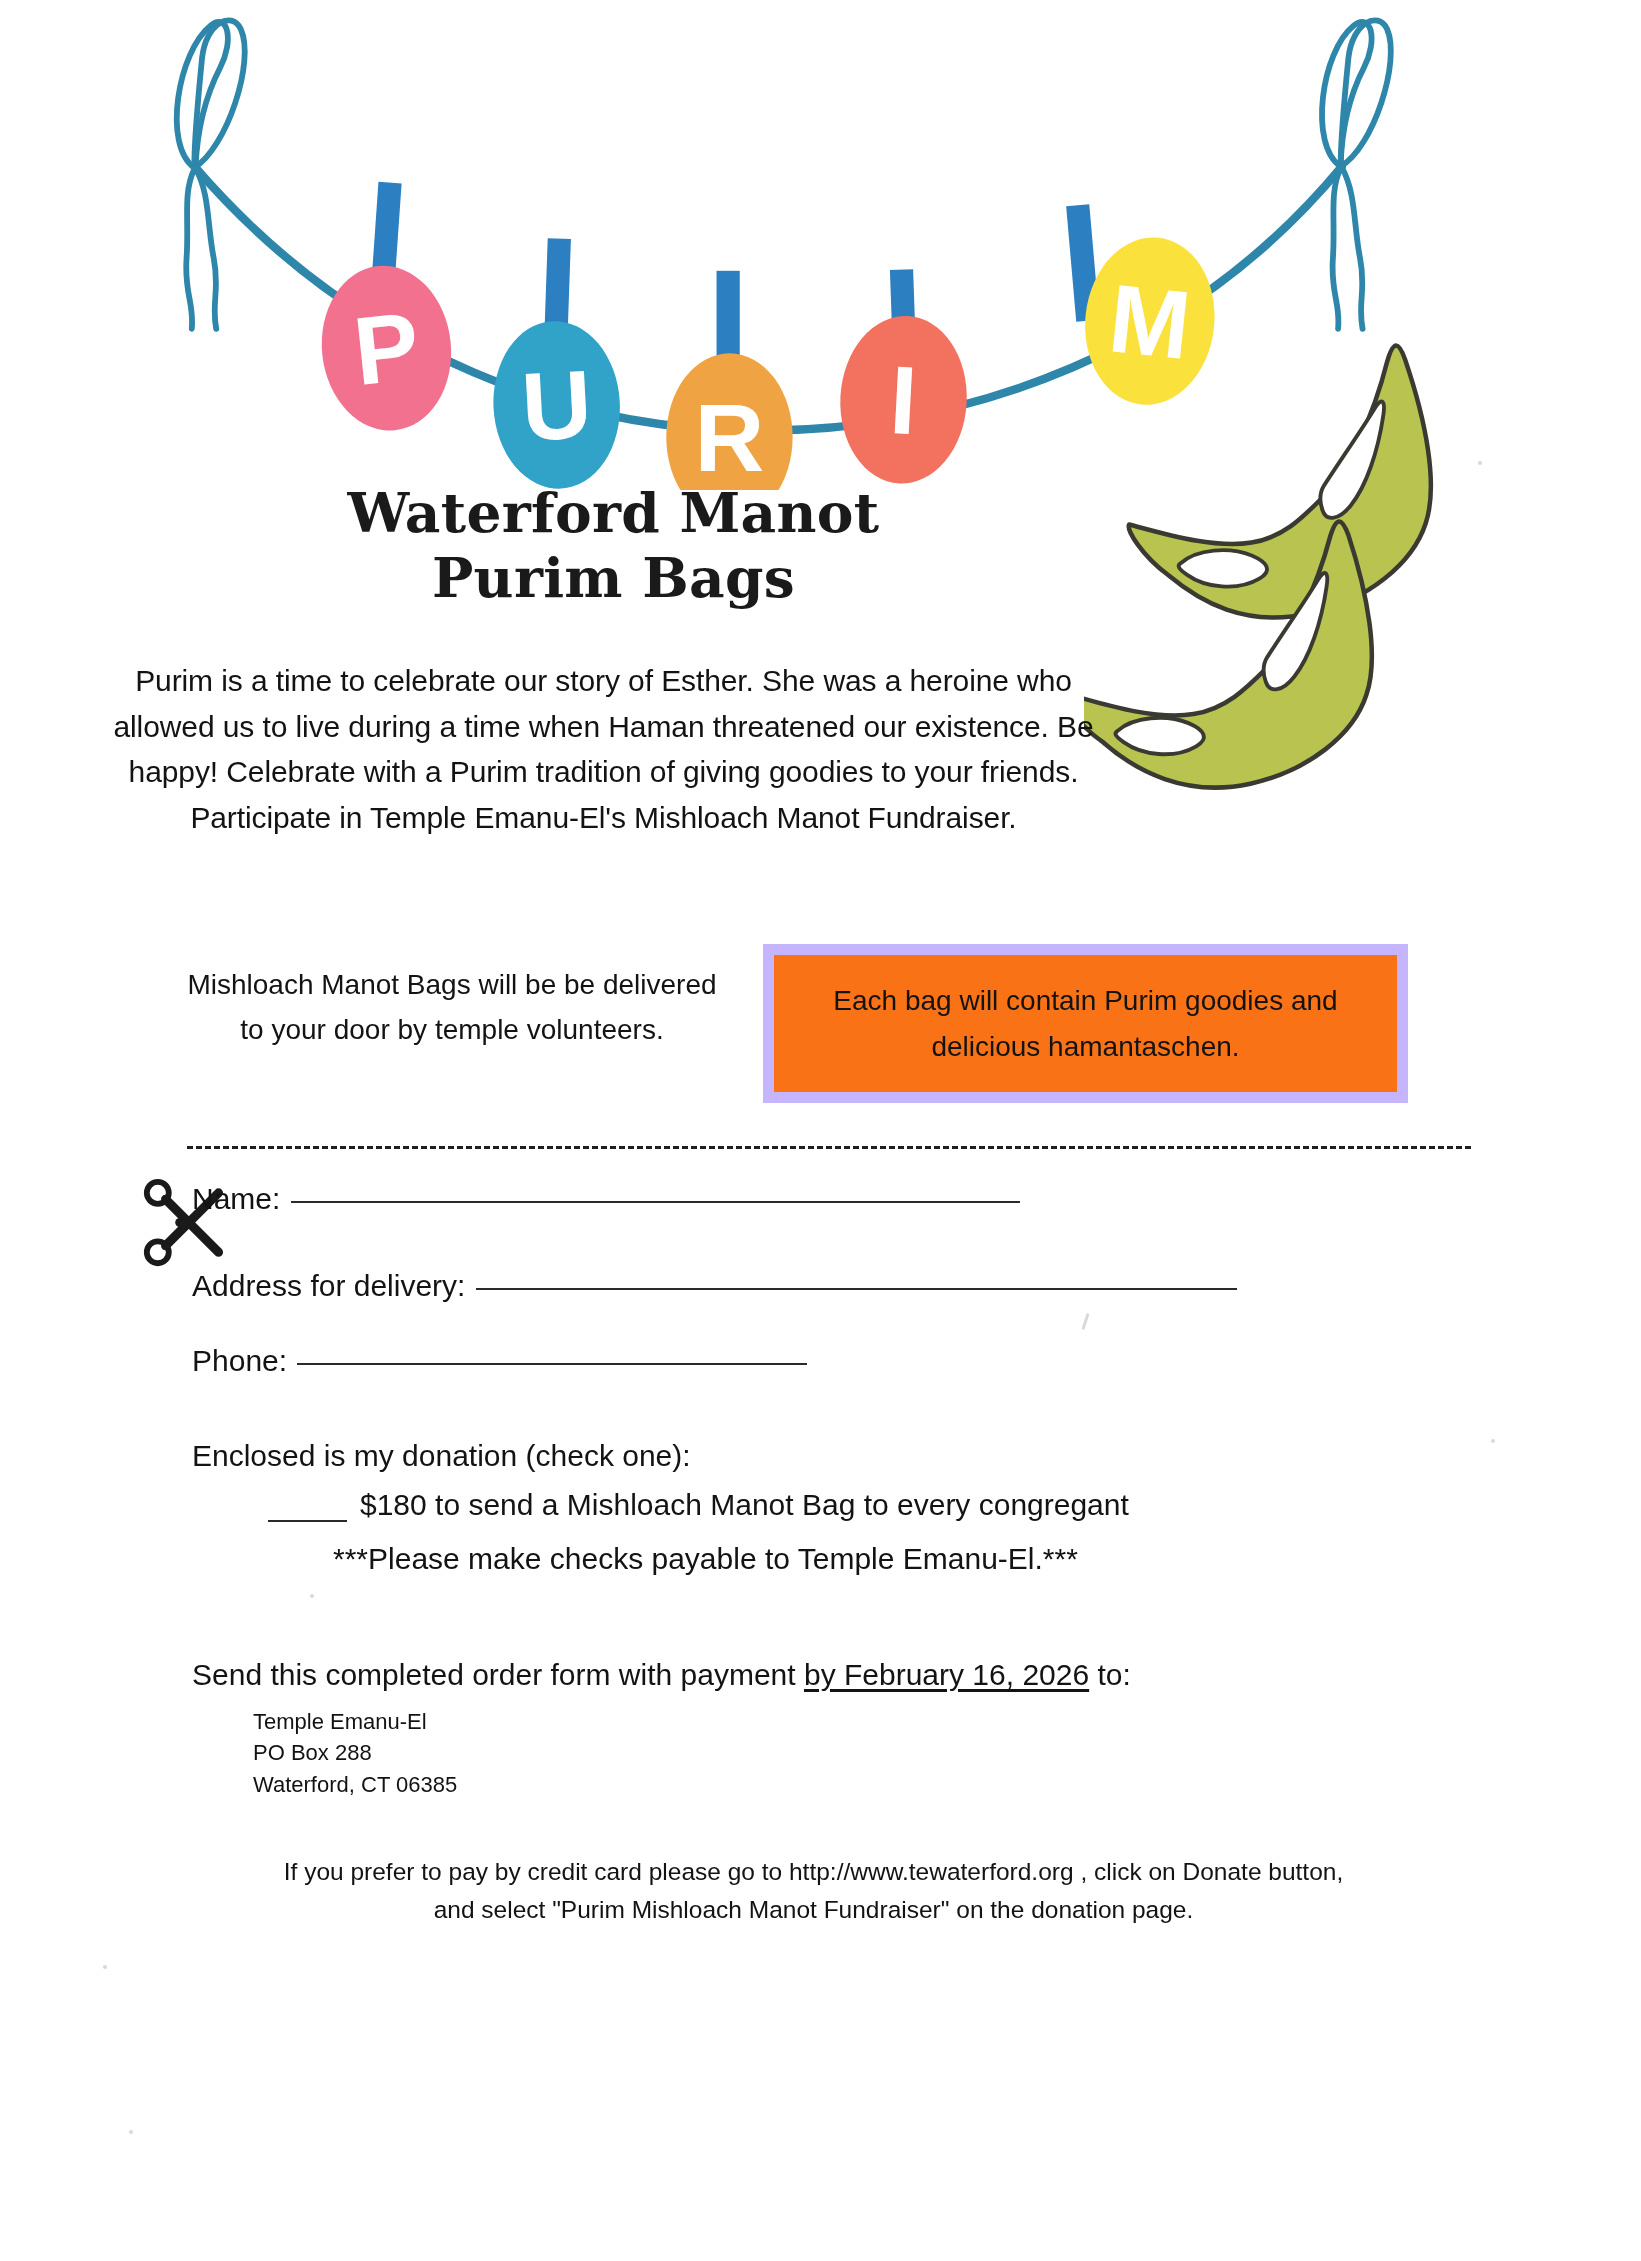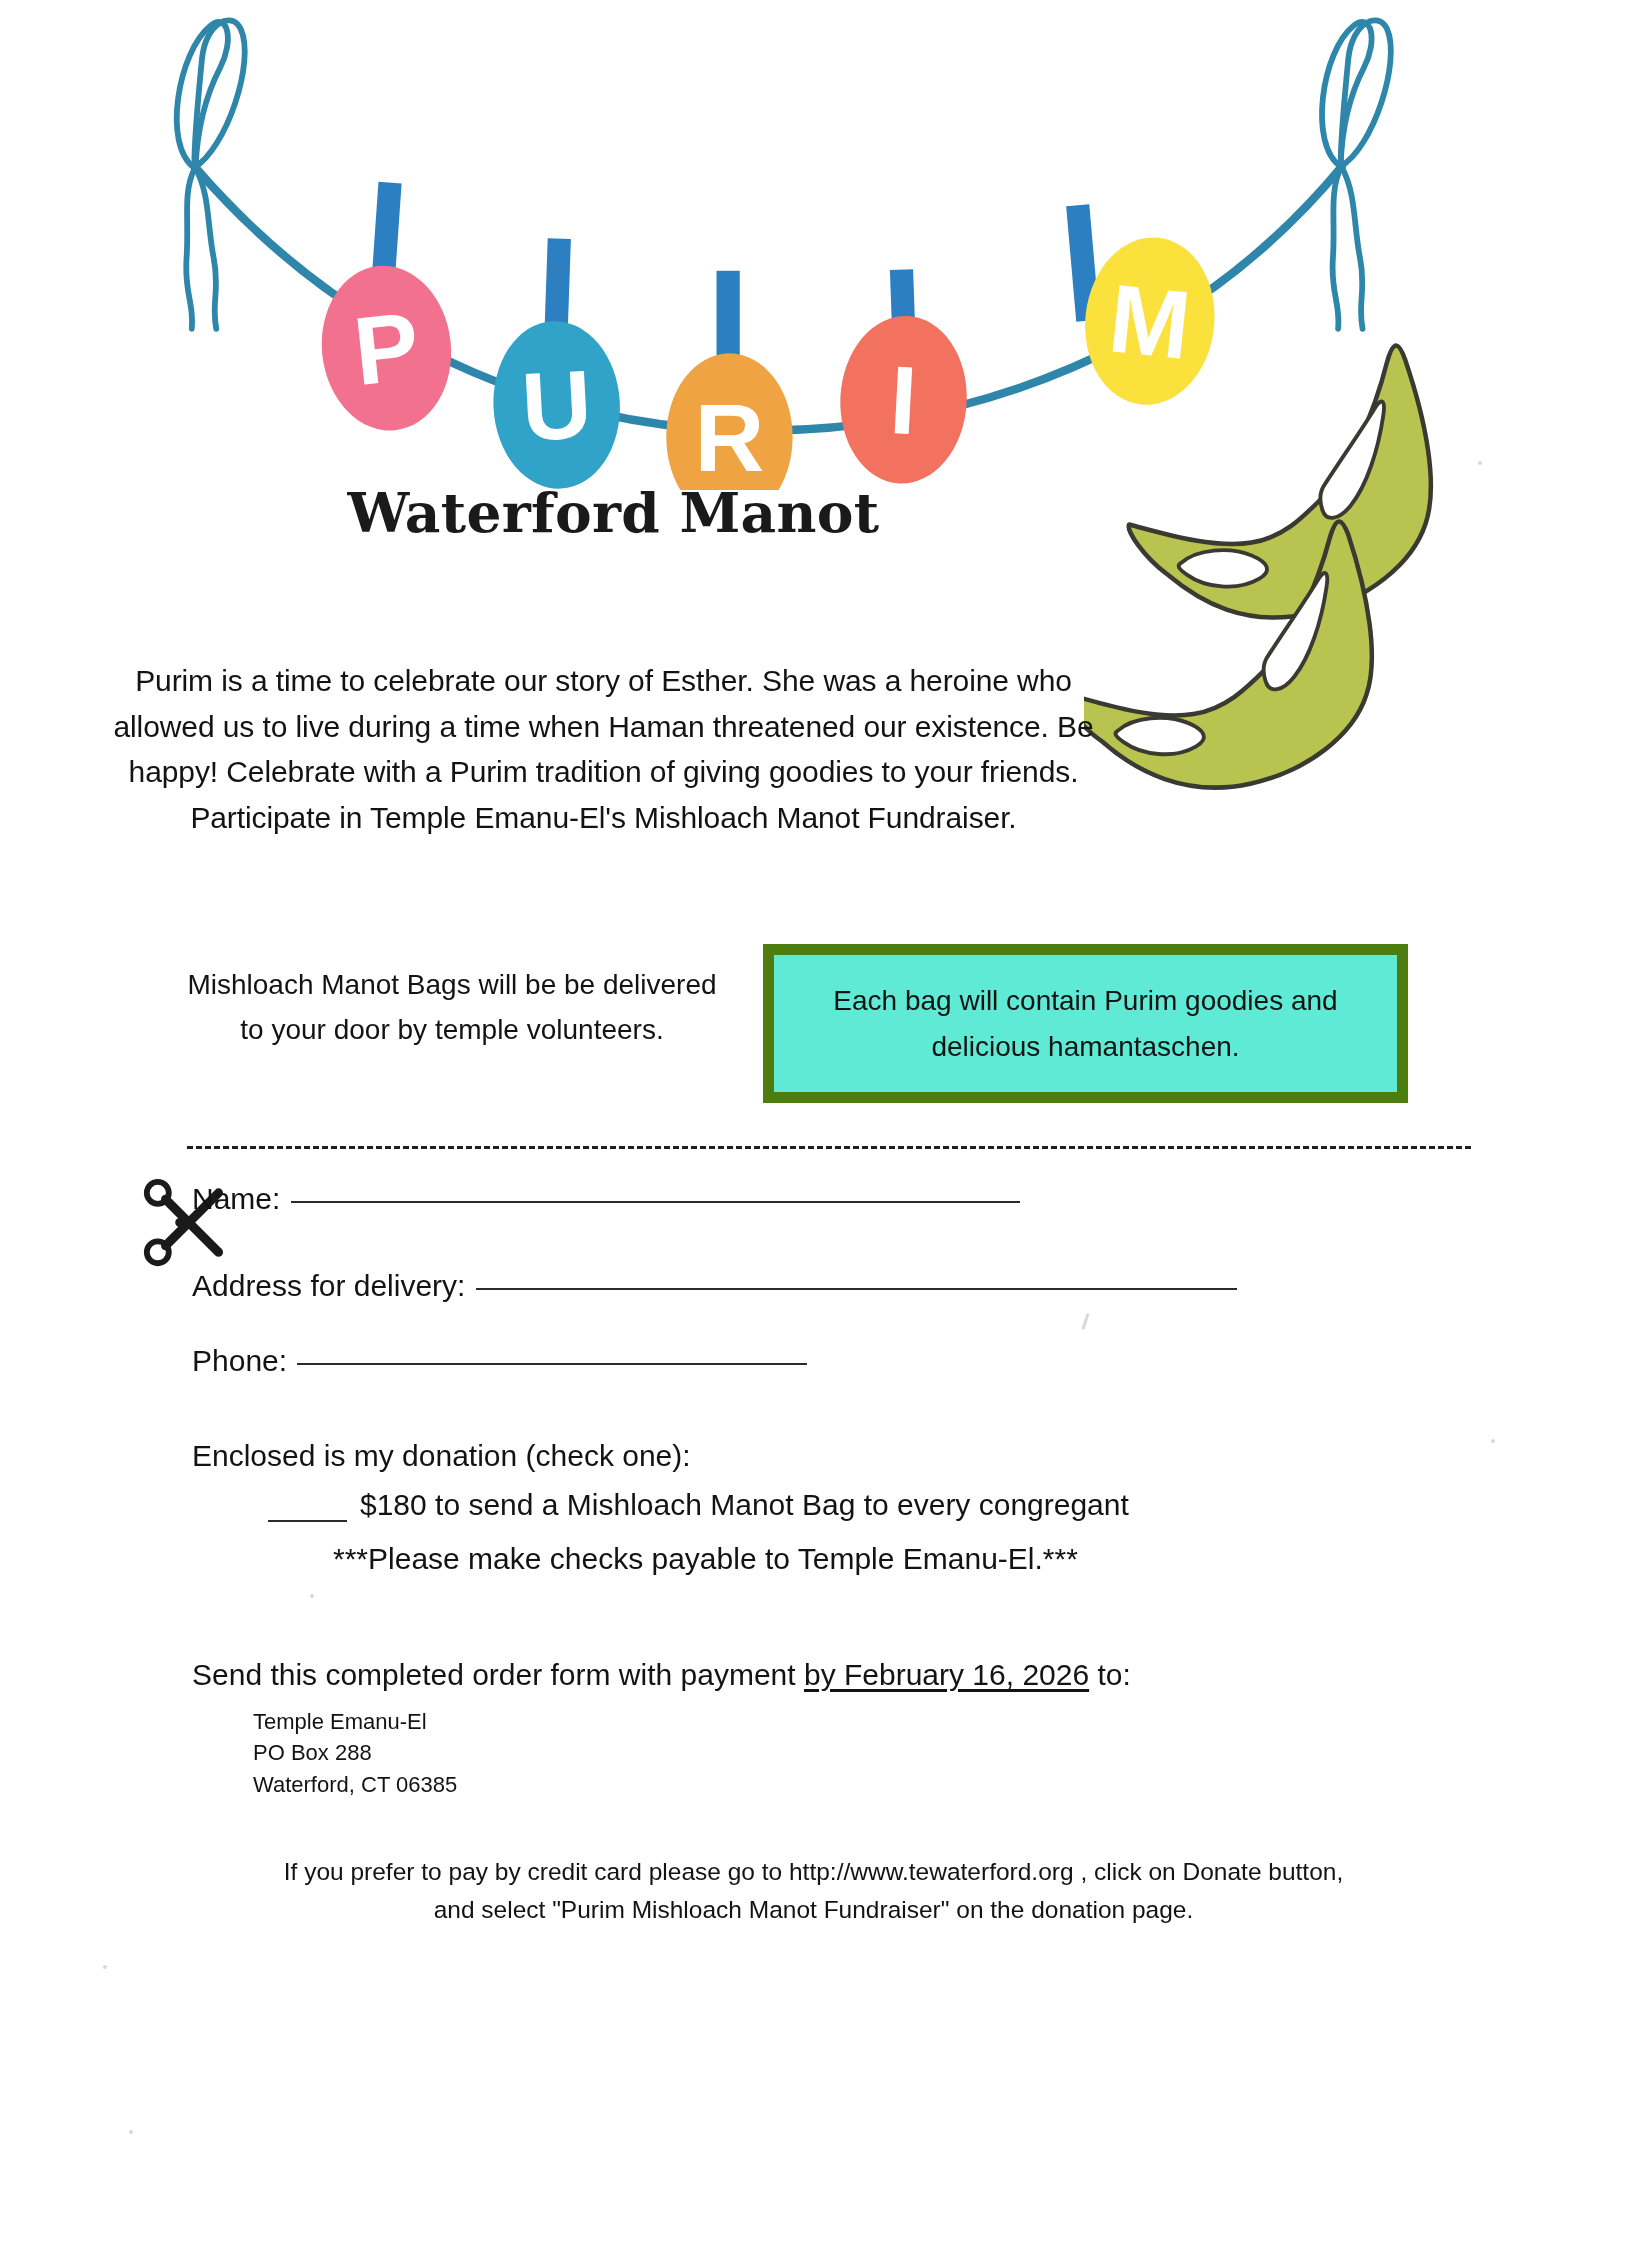--- a/index.html
+++ b/index.html
@@ -286,6 +286,7 @@
 
 <div class="title-block">
   <div class="title-line">Waterford Manot</div>
+  <div class="title-line">Purim Bags</div>
 </div>
 
 <div class="intro">Purim is a time to celebrate our story of Esther. She was a heroine who allowed us to live during a time when Haman threatened our existence. Be happy! Celebrate with a Purim tradition of giving goodies to your friends. Participate in Temple Emanu-El's Mishloach Manot Fundraiser.</div>

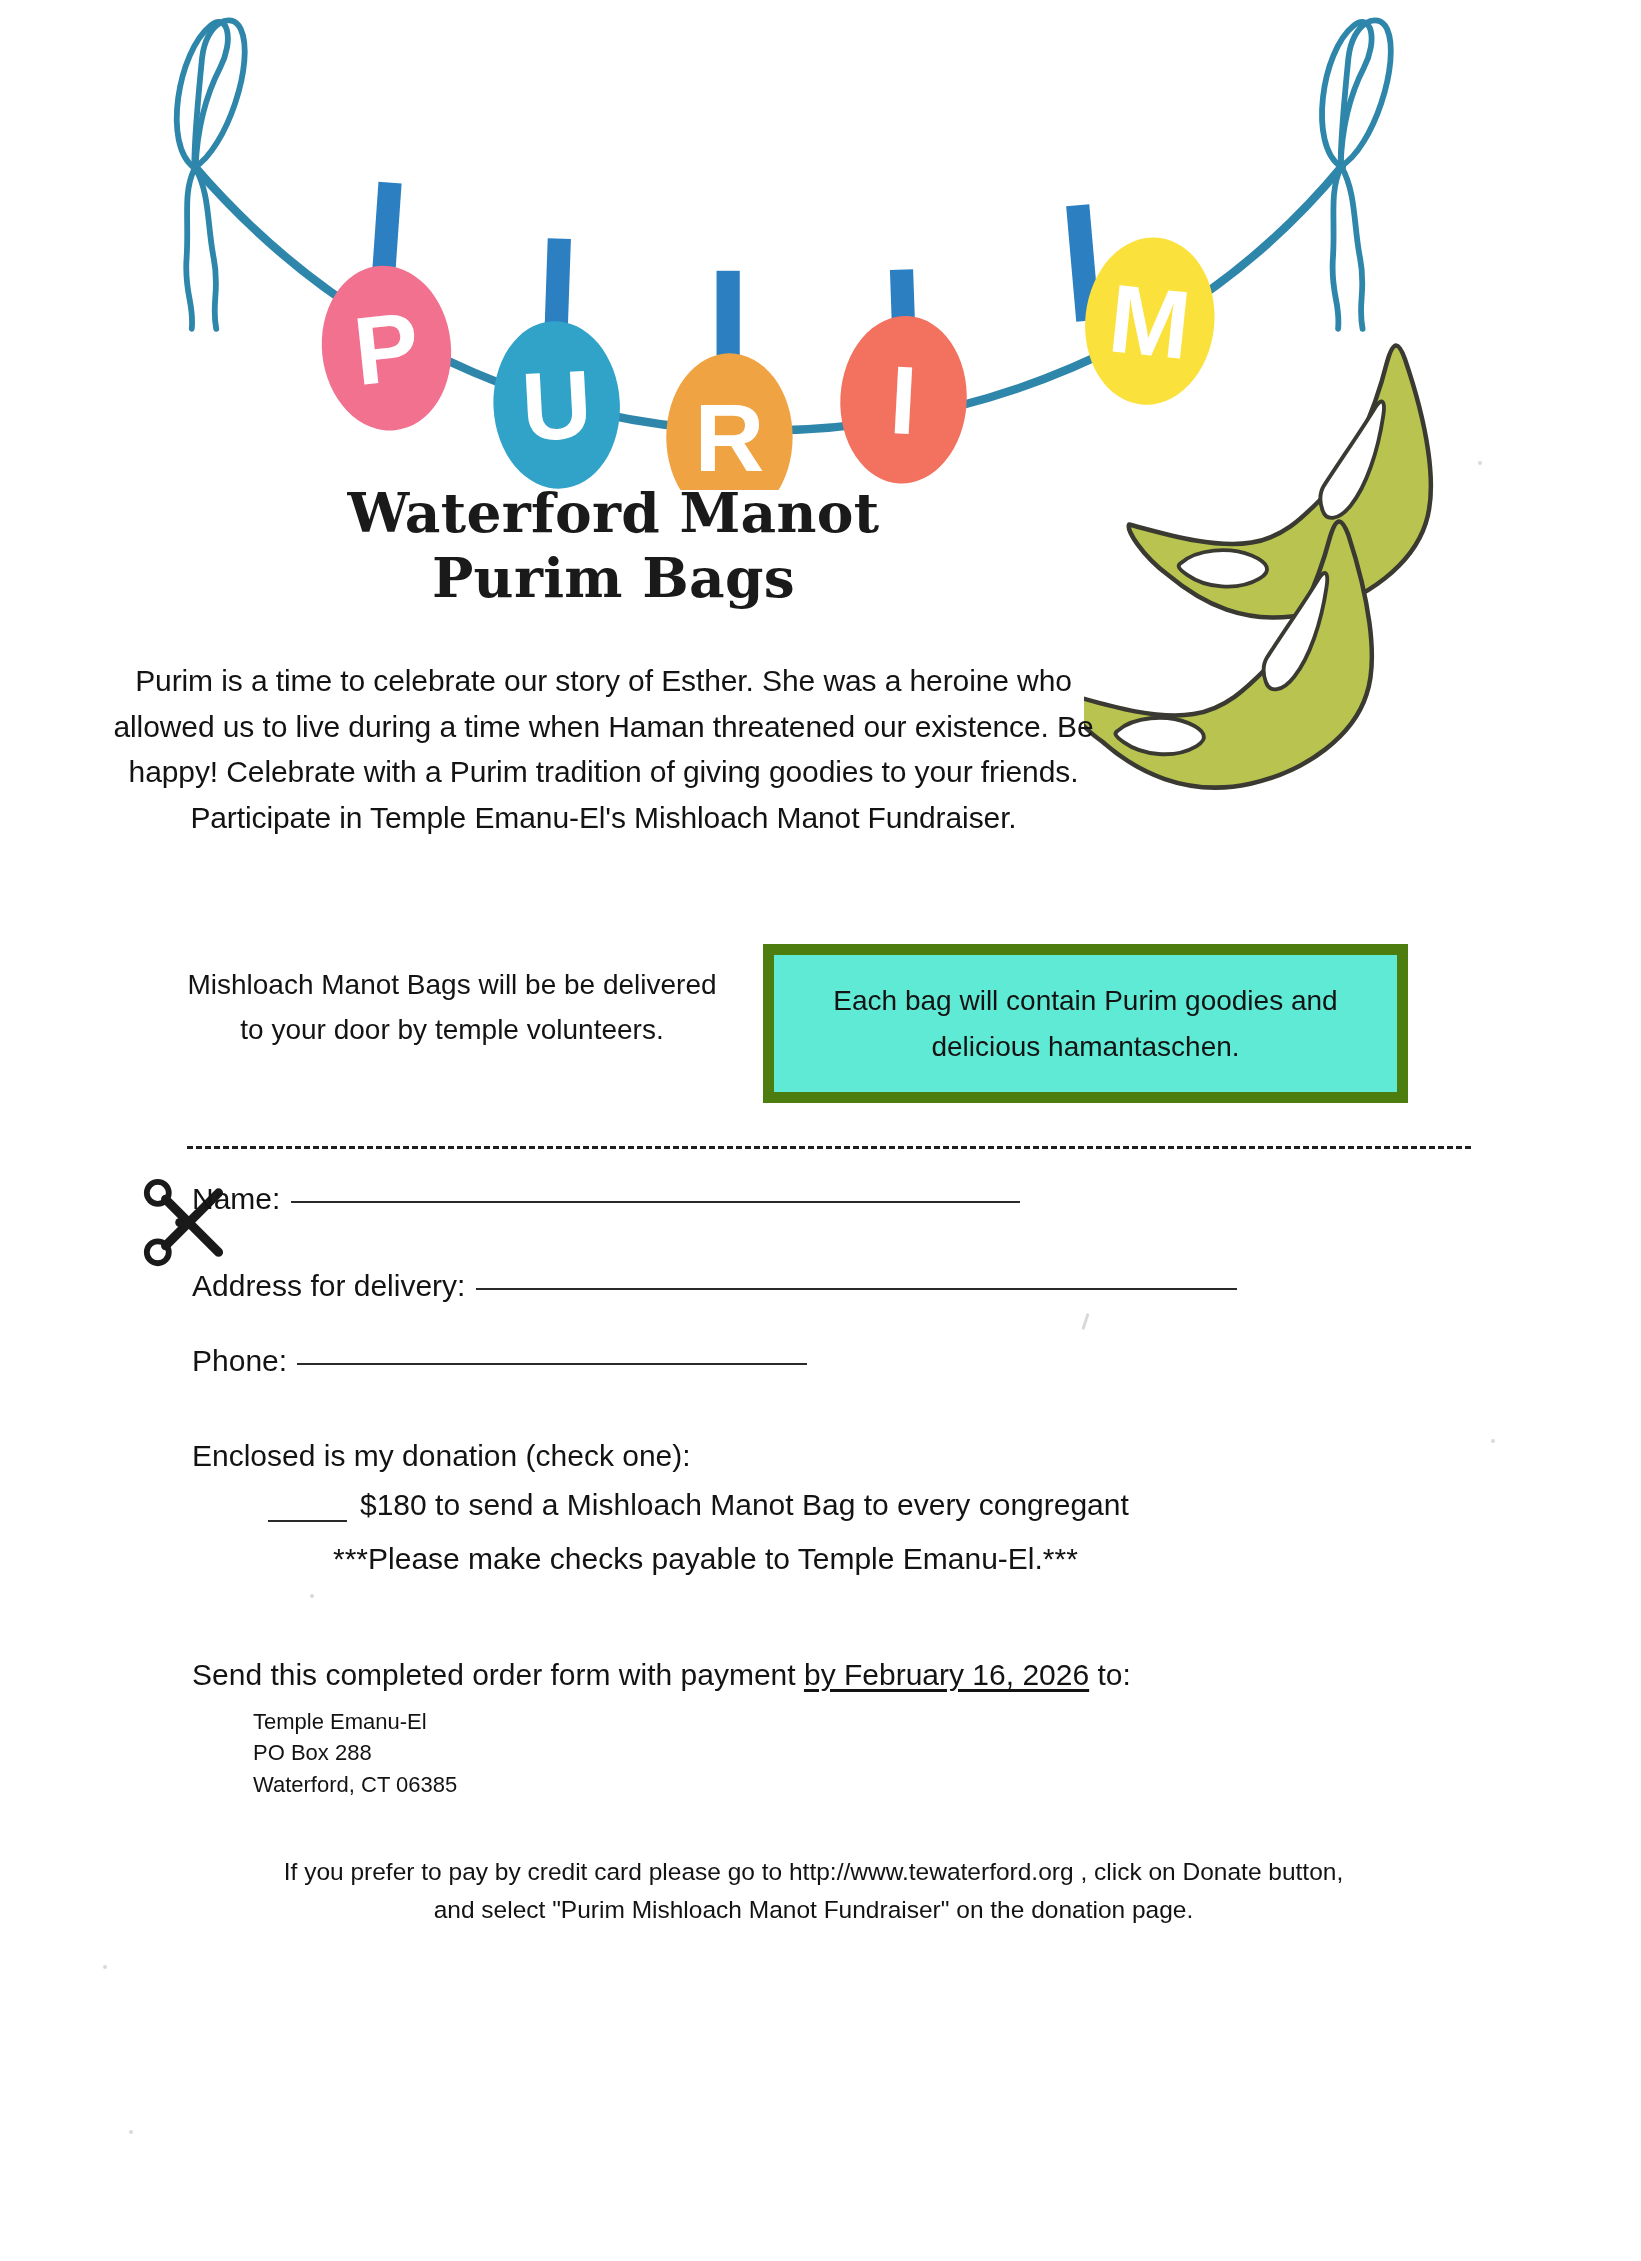--- a/index.html
+++ b/index.html
@@ -78,8 +78,8 @@
     width: 645px;
     height: 159px;
     box-sizing: border-box;
-    border: 11px solid #4d7c0f;
-    background: #5eead4;
+    border: 11px solid #c4b5fd;
+    background: #f97316;
     display: flex;
     align-items: center;
     justify-content: center;

